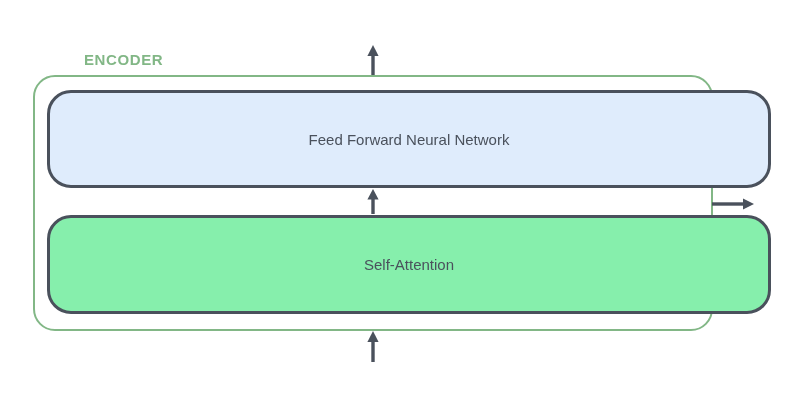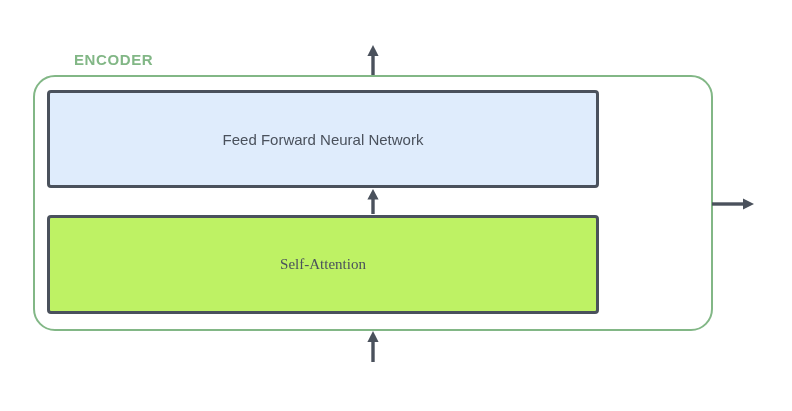--- a/index.html
+++ b/index.html
@@ -17,7 +17,7 @@
   }
   .encoder-label {
     position: absolute;
-    left: 74px;
+    left: 84px;
     top: 51px;
     font-size: 15px;
     font-weight: 600;

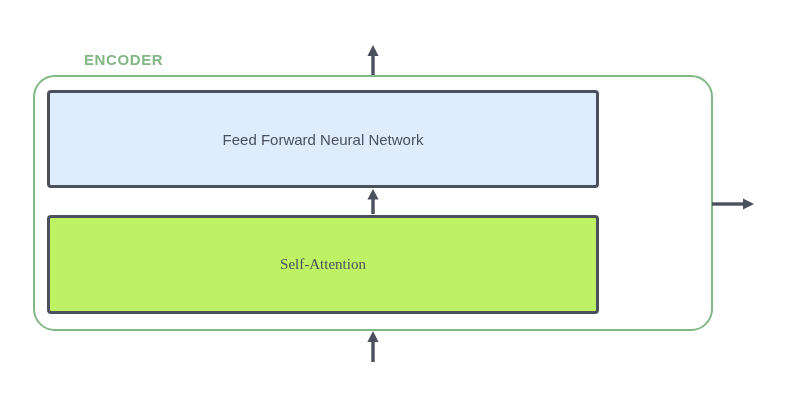--- a/index.html
+++ b/index.html
@@ -38,9 +38,9 @@
   .block {
     position: absolute;
     left: 47px;
-    width: 552px;
+    width: 724px;
     border: 3px solid #4a515c;
-    border-radius: 4px;
+    border-radius: 24px;
     box-sizing: border-box;
     display: flex;
     align-items: center;

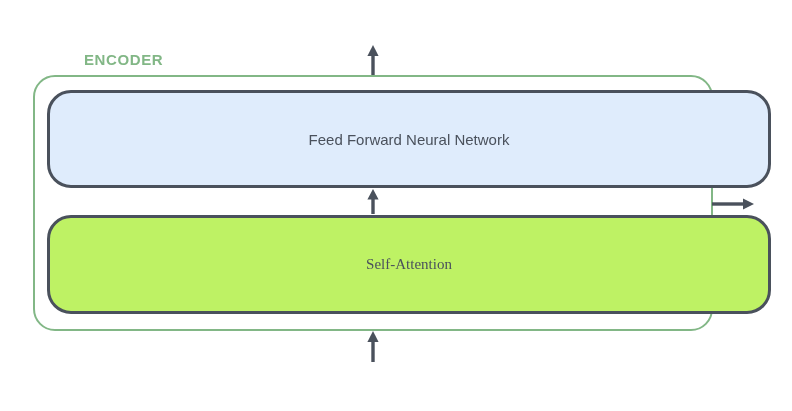--- a/index.html
+++ b/index.html
@@ -86,7 +86,7 @@
     <span class="block-label" style="color: rgb(74, 81, 92);">Feed Forward Neural Network</span>
   </div>
 
-  <div class="block block-attn" style="background-color: #bef264; border-color: rgb(74, 81, 92); font-family: Liberation Serif, serif;">
+  <div class="block block-attn" style="background-color: #86efac; border-color: rgb(74, 81, 92);">
     <span class="block-label" style="color: rgb(74, 81, 92);">Self-Attention</span>
   </div>
 

